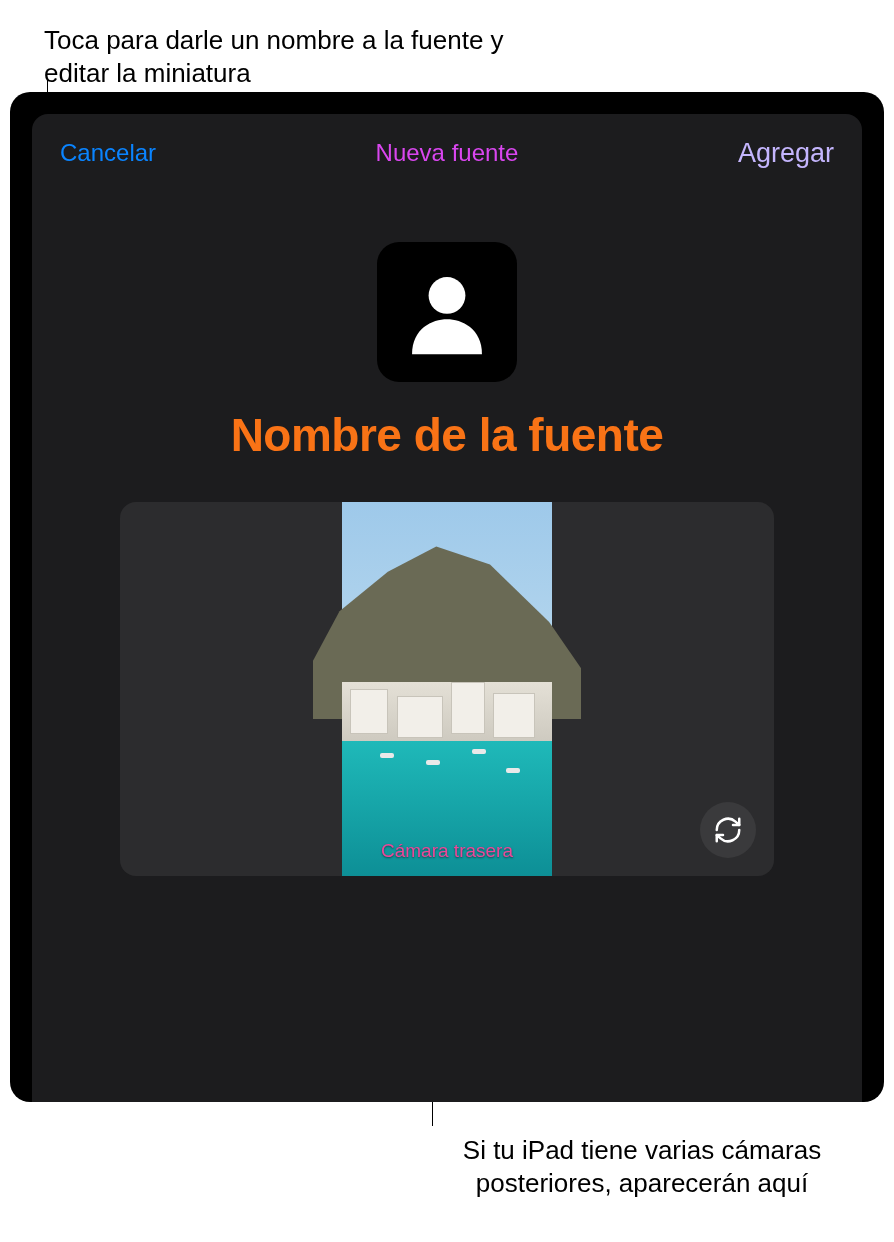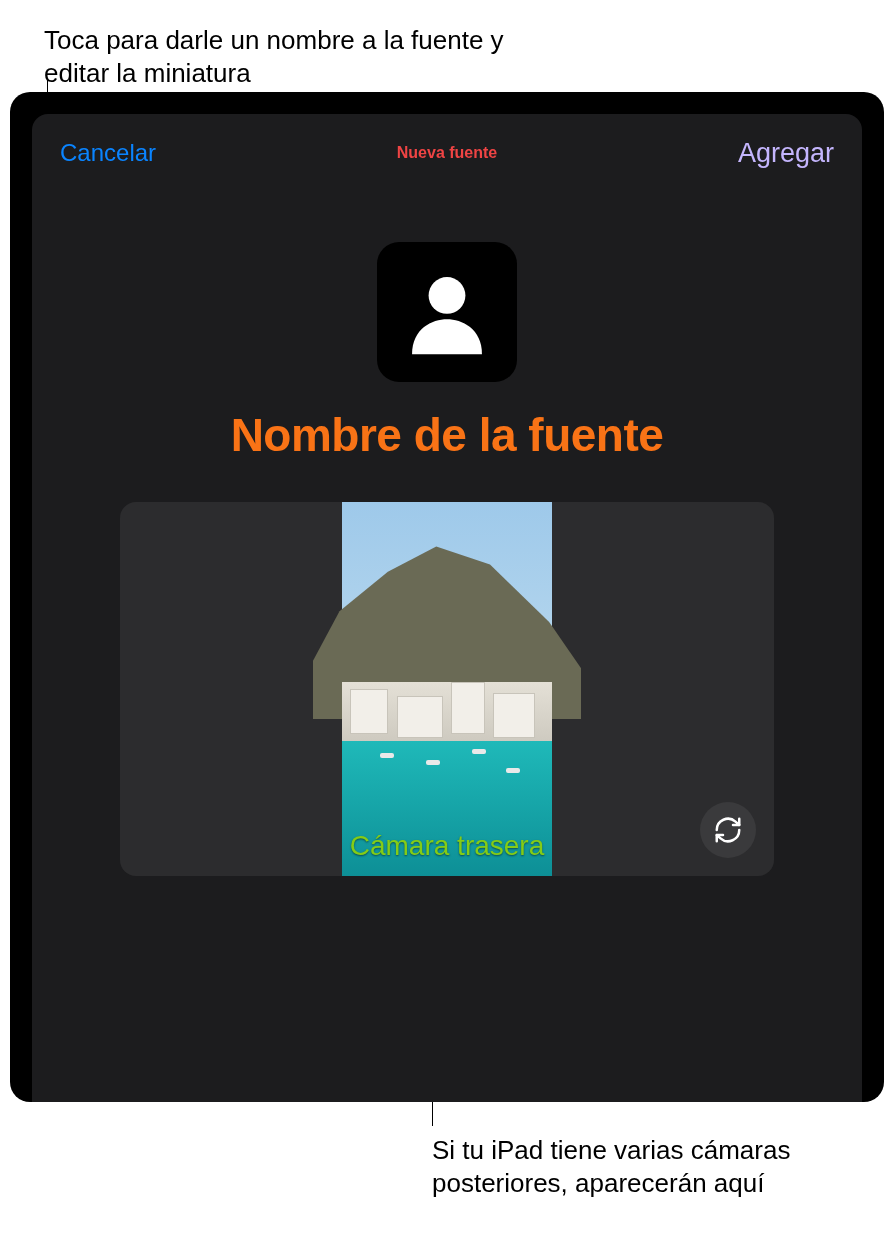--- a/index.html
+++ b/index.html
@@ -93,9 +93,9 @@
       font-weight: 400;
     }
     .modal-title {
-      color: #ef4444;
-      font-size: 16px;
-      font-weight: 700;
+      color: #d946ef;
+      font-size: 24px;
+      font-weight: 400;
     }
     .add-btn {
       color: #c4b5fd;

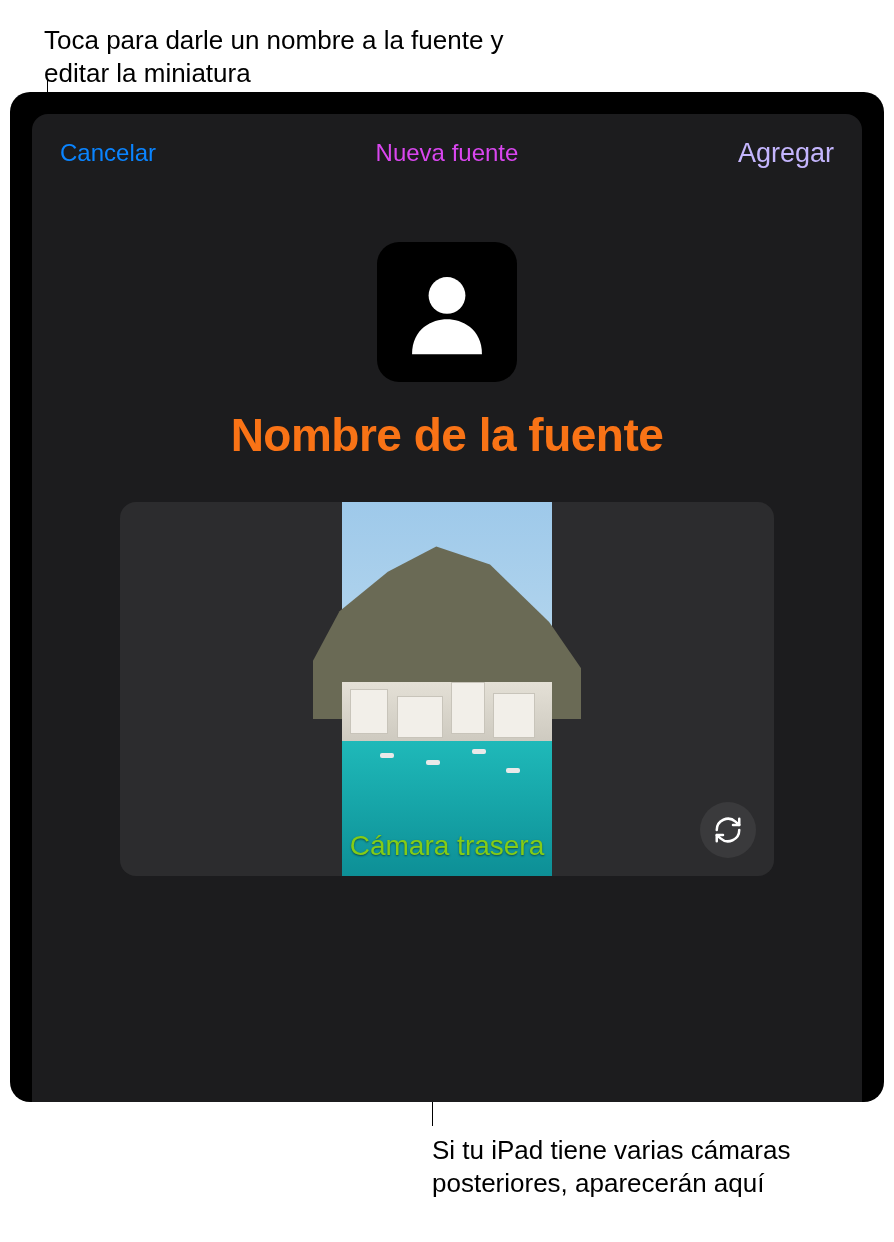--- a/index.html
+++ b/index.html
@@ -163,8 +163,8 @@
       bottom: 14px;
       left: 50%;
       transform: translateX(-50%);
-      color: #84cc16;
-      font-size: 28px;
+      color: #ec4899;
+      font-size: 19px;
       font-weight: 500;
       text-shadow: 0 1px 2px rgba(0,0,0,.5);
       white-space: nowrap;

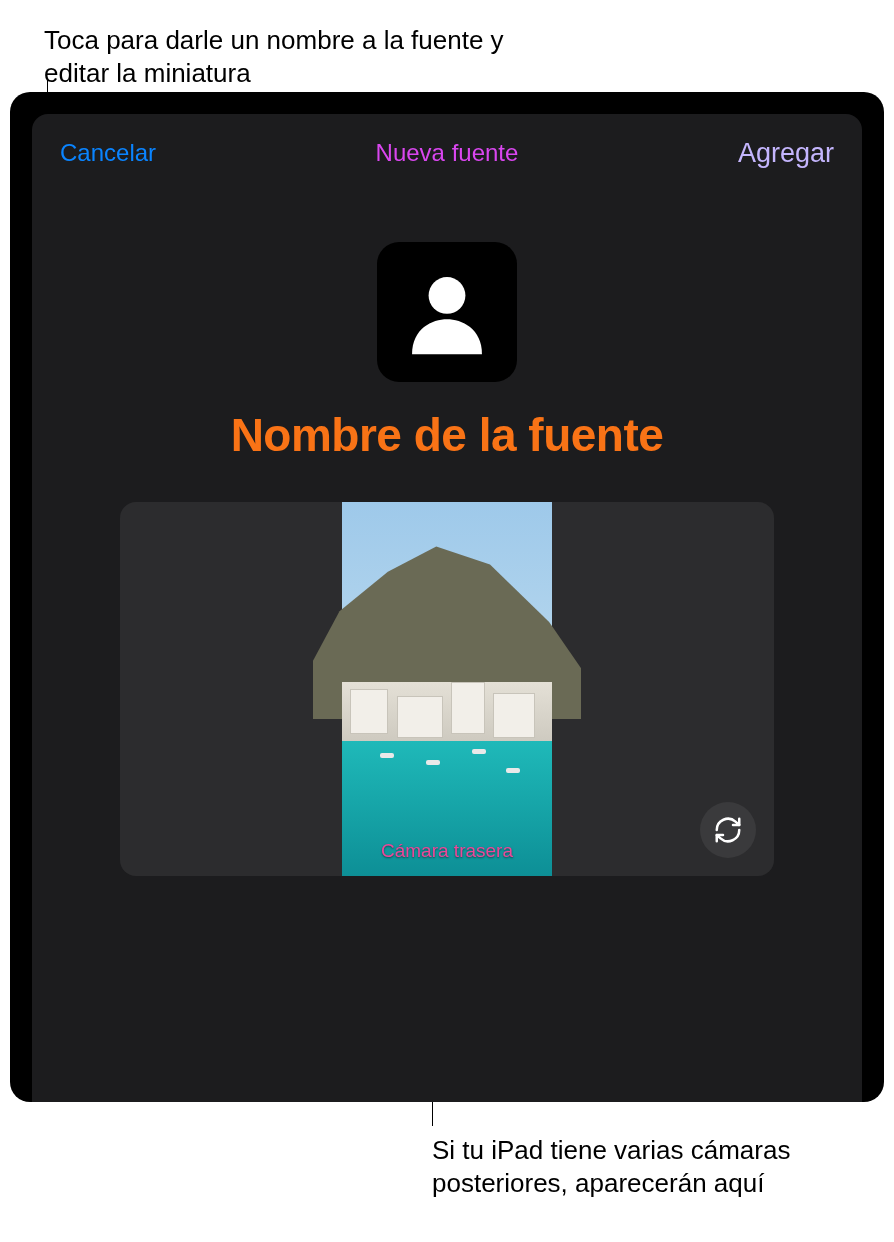--- a/index.html
+++ b/index.html
@@ -28,6 +28,7 @@
       line-height: 1.25;
       color: #000;
       max-width: 420px;
+      text-align: center;
     }
     .callout-line-top {
       position: absolute;

